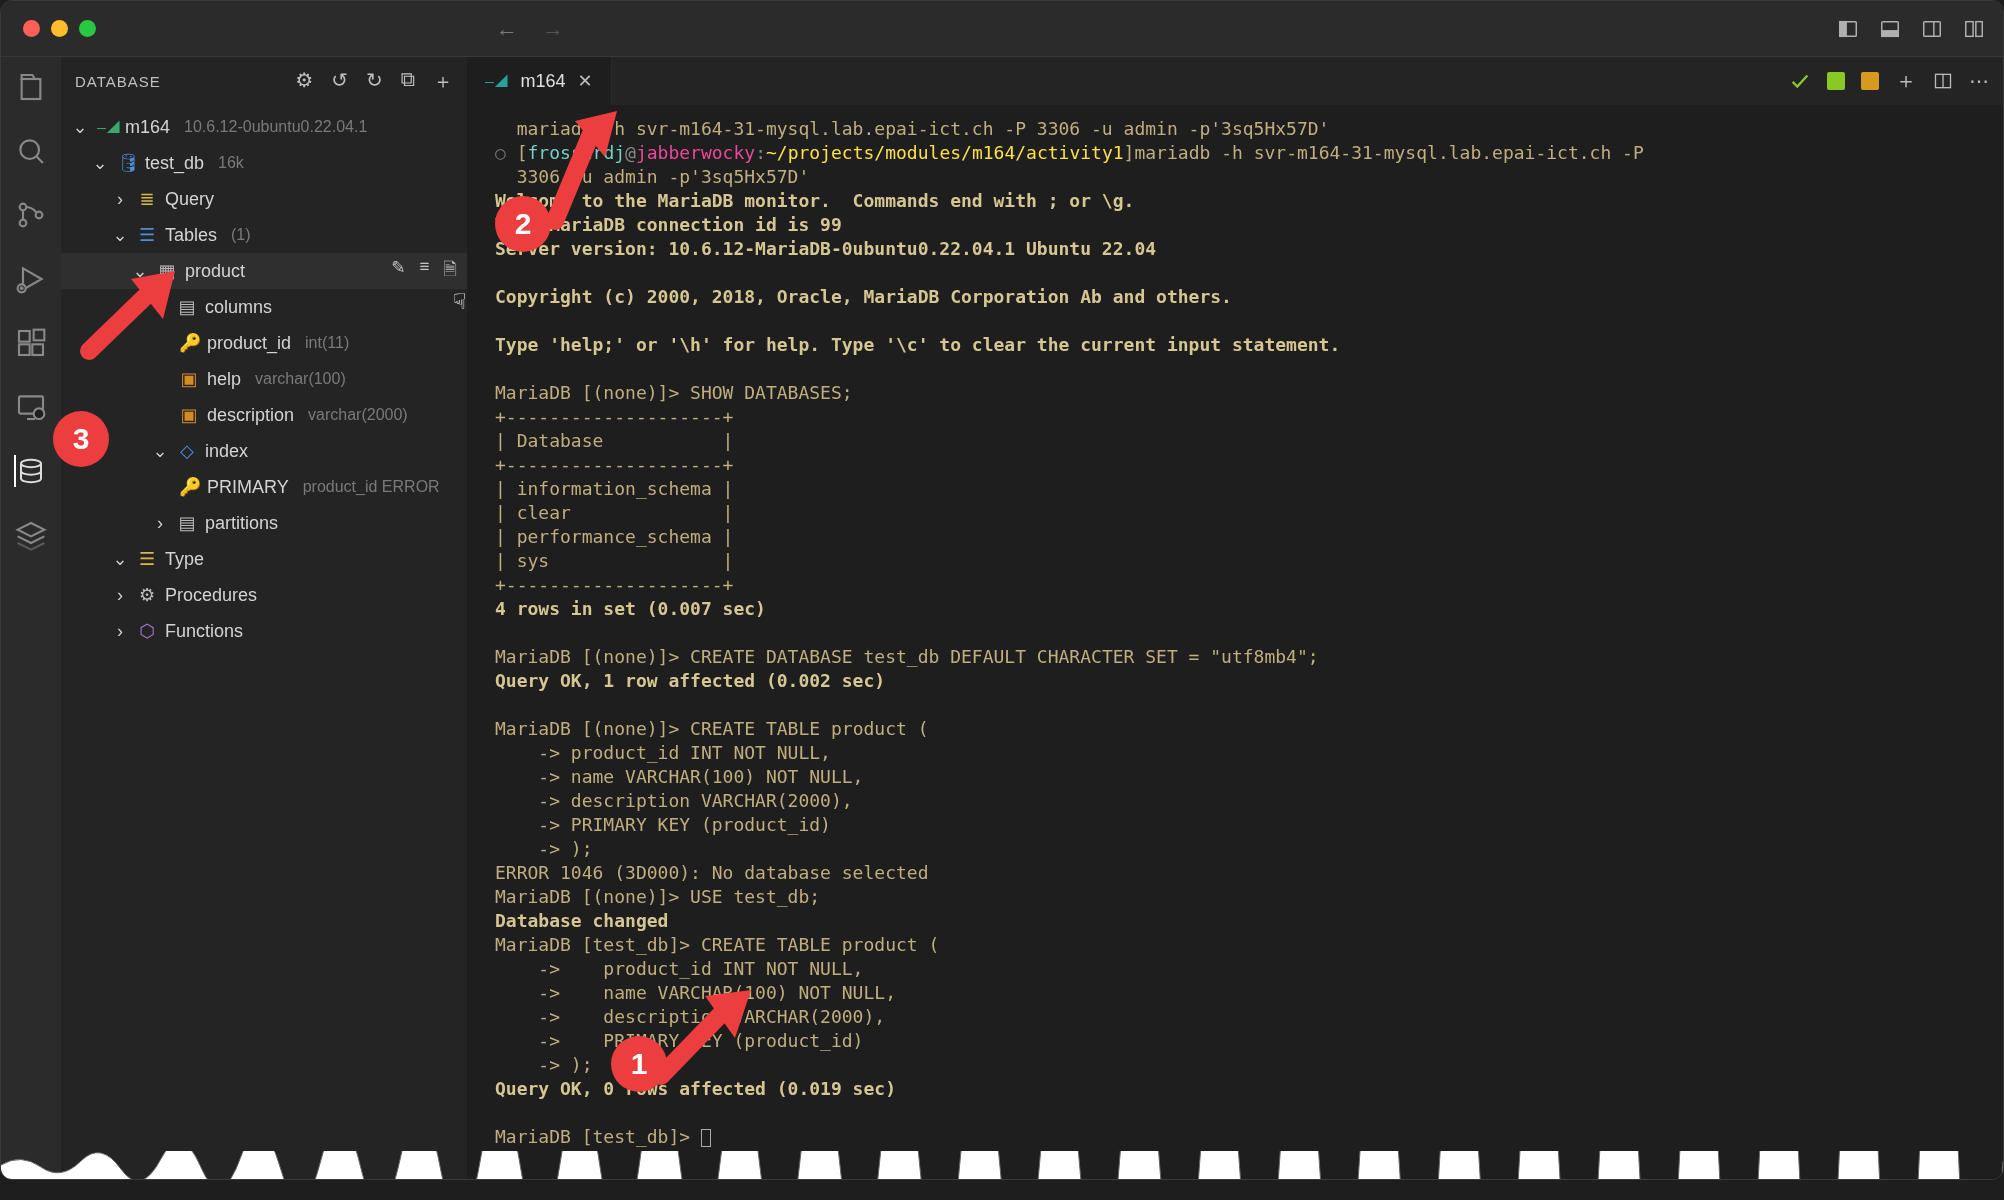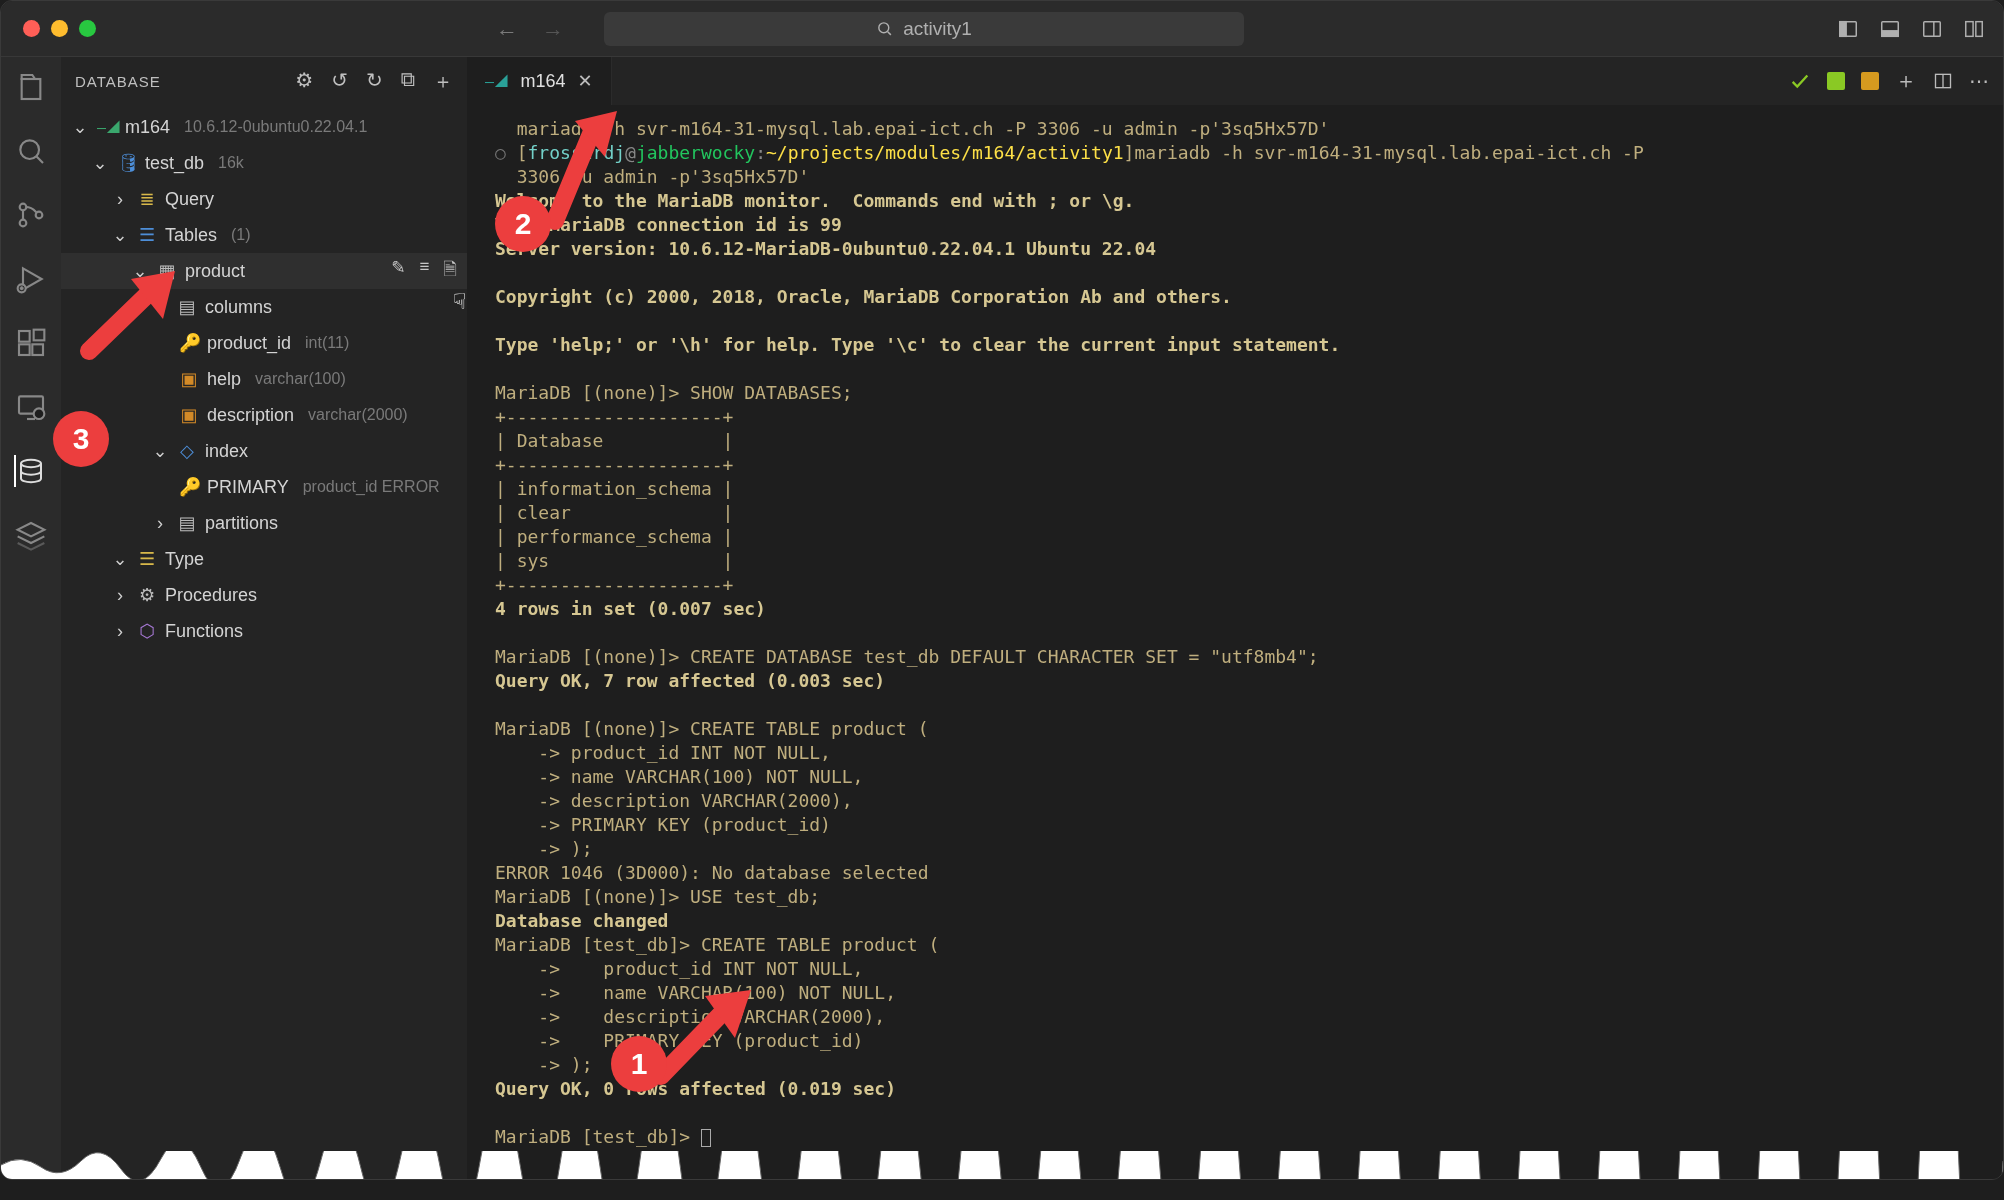--- a/index.html
+++ b/index.html
@@ -207,13 +207,6 @@
       <span>←</span>
       <span style="color:#555">→</span>
     </div>
-    <div class="searchbox">
-      <svg width="17" height="17" viewBox="0 0 24 24" fill="none" stroke="currentColor" stroke-width="2">
-          <circle cx="11" cy="11" r="7"></circle>
-          <line x1="21" y1="21" x2="16.5" y2="16.5"></line>
-        </svg>
-      <span>activity1</span>
-    </div>
     <div class="title-right">
       <svg viewBox="0 0 24 24" width="22" height="22" fill="none" stroke="currentColor" stroke-width="1.6">
           <rect x="3" y="4" width="18" height="16" rx="1"></rect>

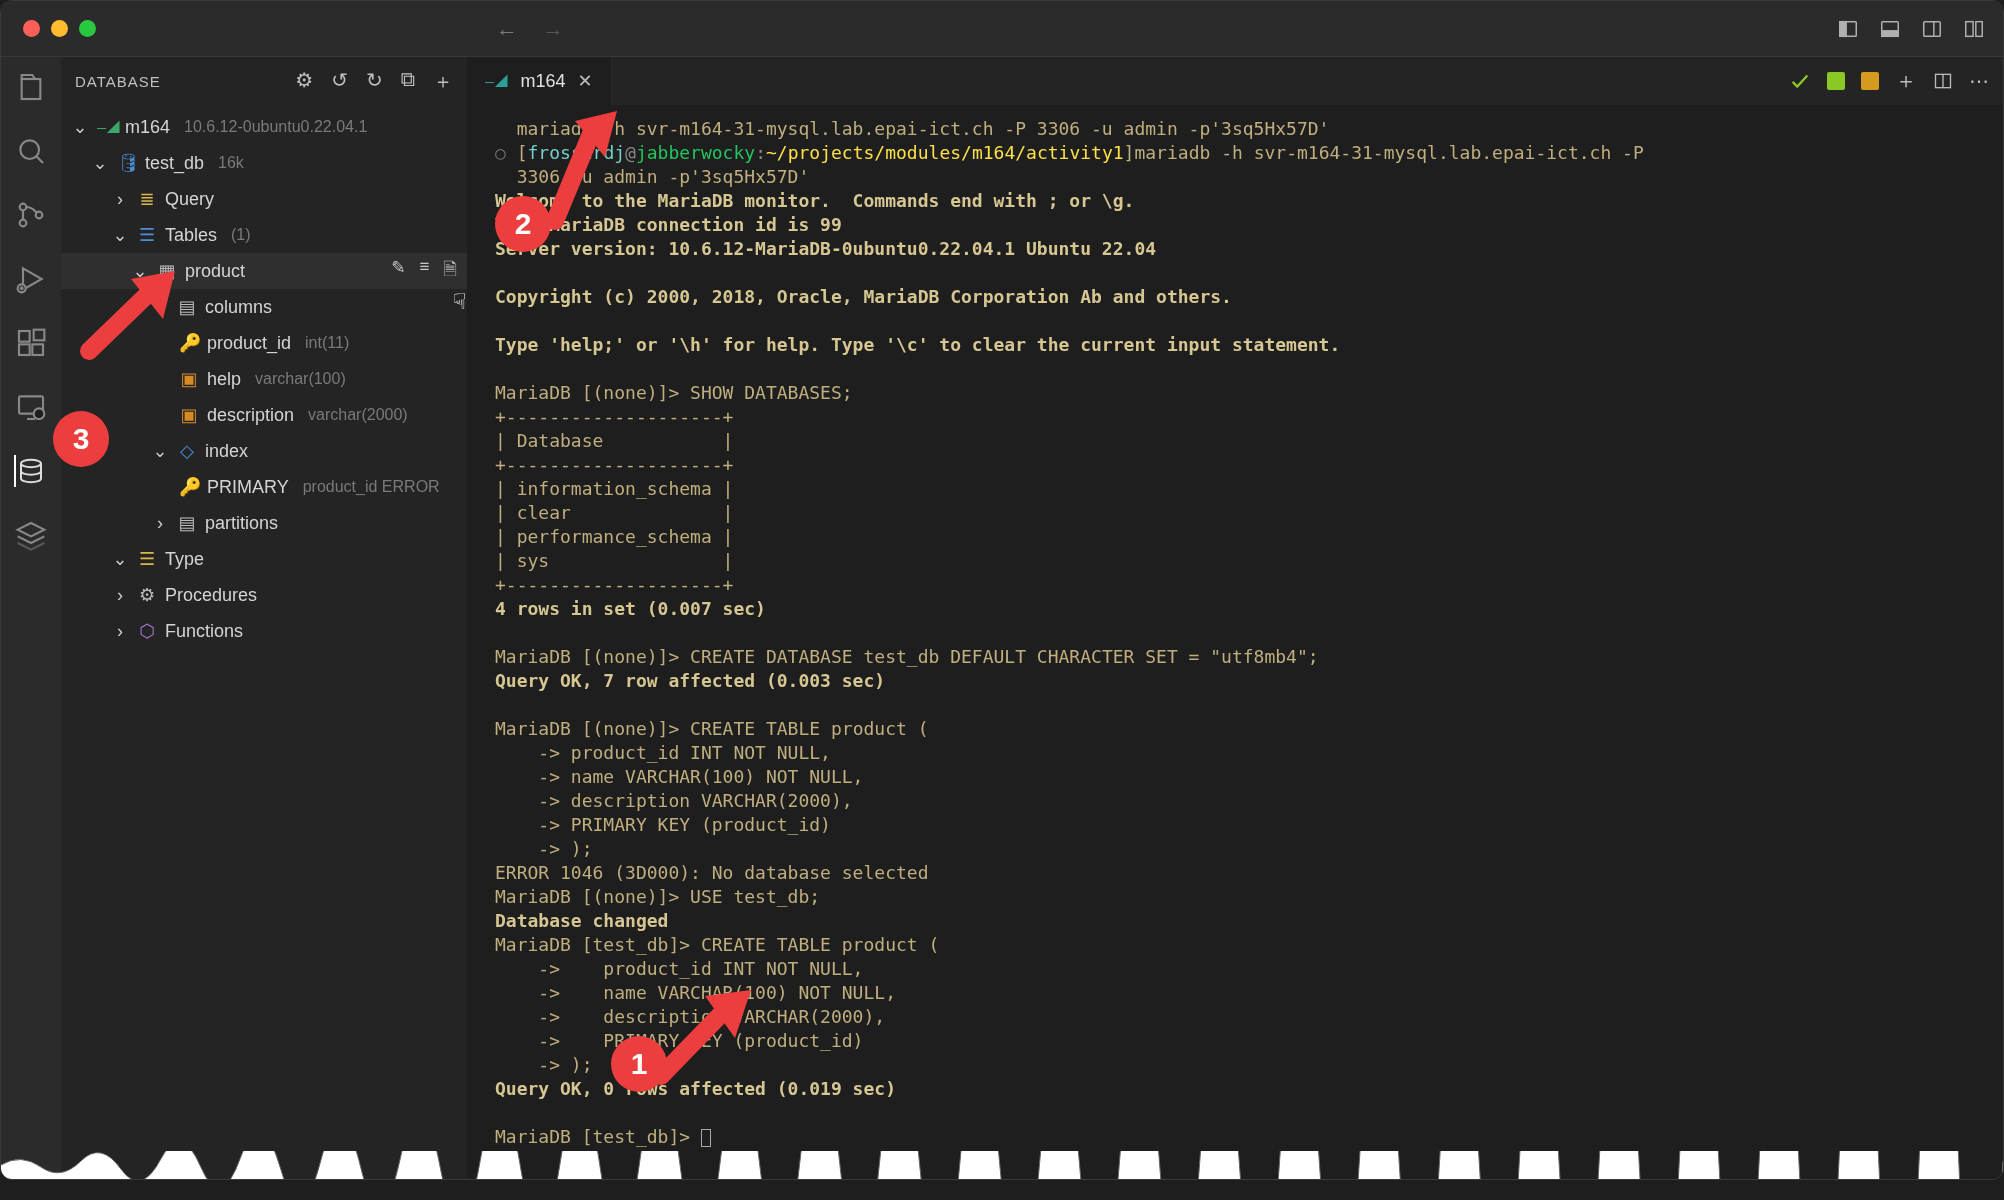--- a/index.html
+++ b/index.html
@@ -156,7 +156,7 @@
 }
 .t-bold { font-weight: 700; color: #d6c792;}
 .t-user { color: #73d0c8; }
-.t-host { color: #22c55e; }
+.t-host { color: #ec4899; }
 .t-cwd { color: #fde047; }
 .t-cursor { display: inline-block; width: 10px; height: 18px; border: 1px solid #aaa; vertical-align: text-bottom;}
 .callout {

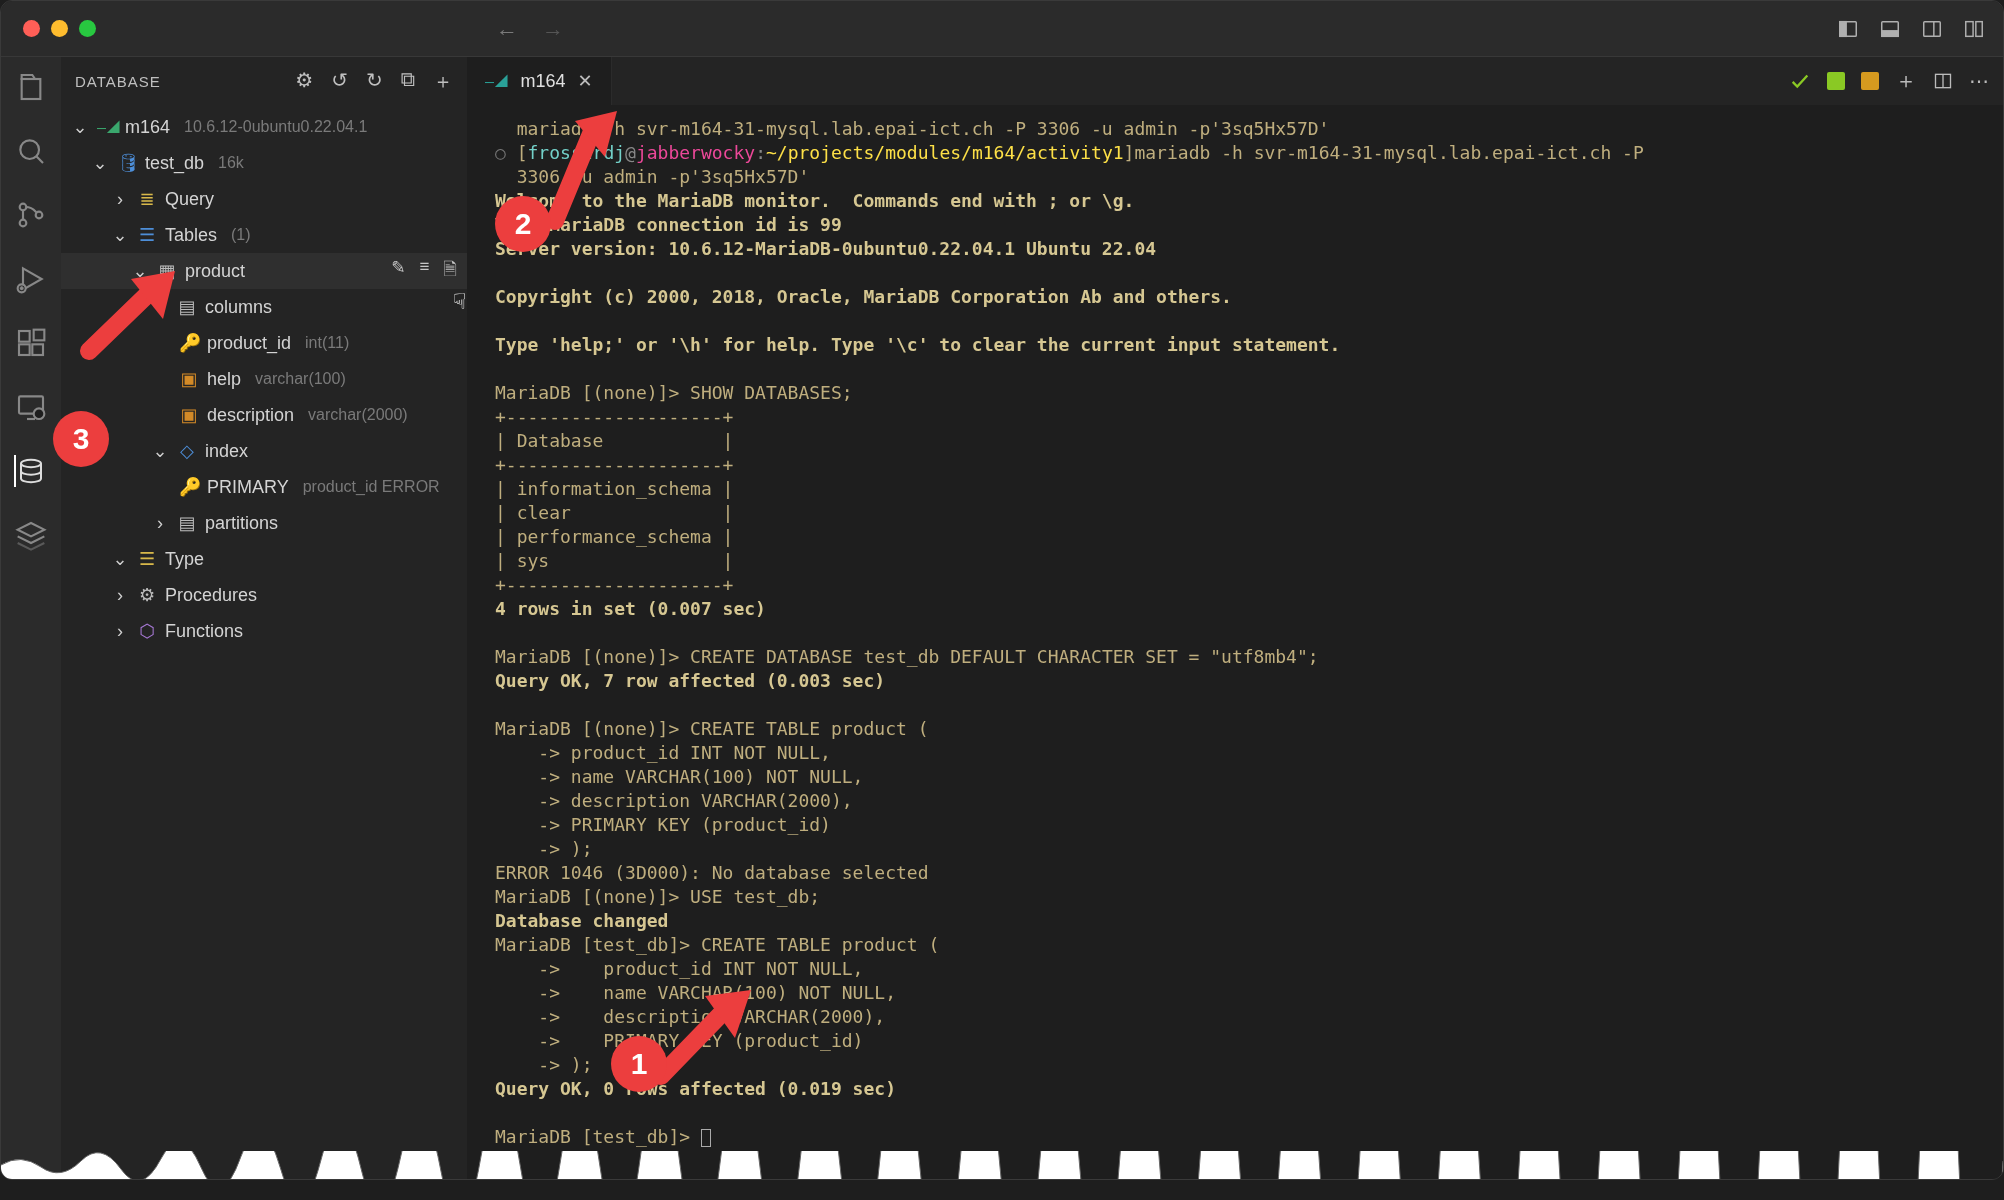--- a/index.html
+++ b/index.html
@@ -426,7 +426,7 @@
 <span class="t-bold">4 rows in set (0.007 sec)</span>
 
 <span>MariaDB [(none)]&gt; </span><span>CREATE DATABASE test_db DEFAULT CHARACTER SET = "utf8mb4";</span>
-<span class="t-bold">Query OK, 7 row affected (0.003 sec)</span>
+<span class="t-bold">Query OK, 1 row affected (0.002 sec)</span>
 
 <span>MariaDB [(none)]&gt; </span><span>CREATE TABLE product (</span>
 <span>    -&gt; product_id INT NOT NULL,</span>

